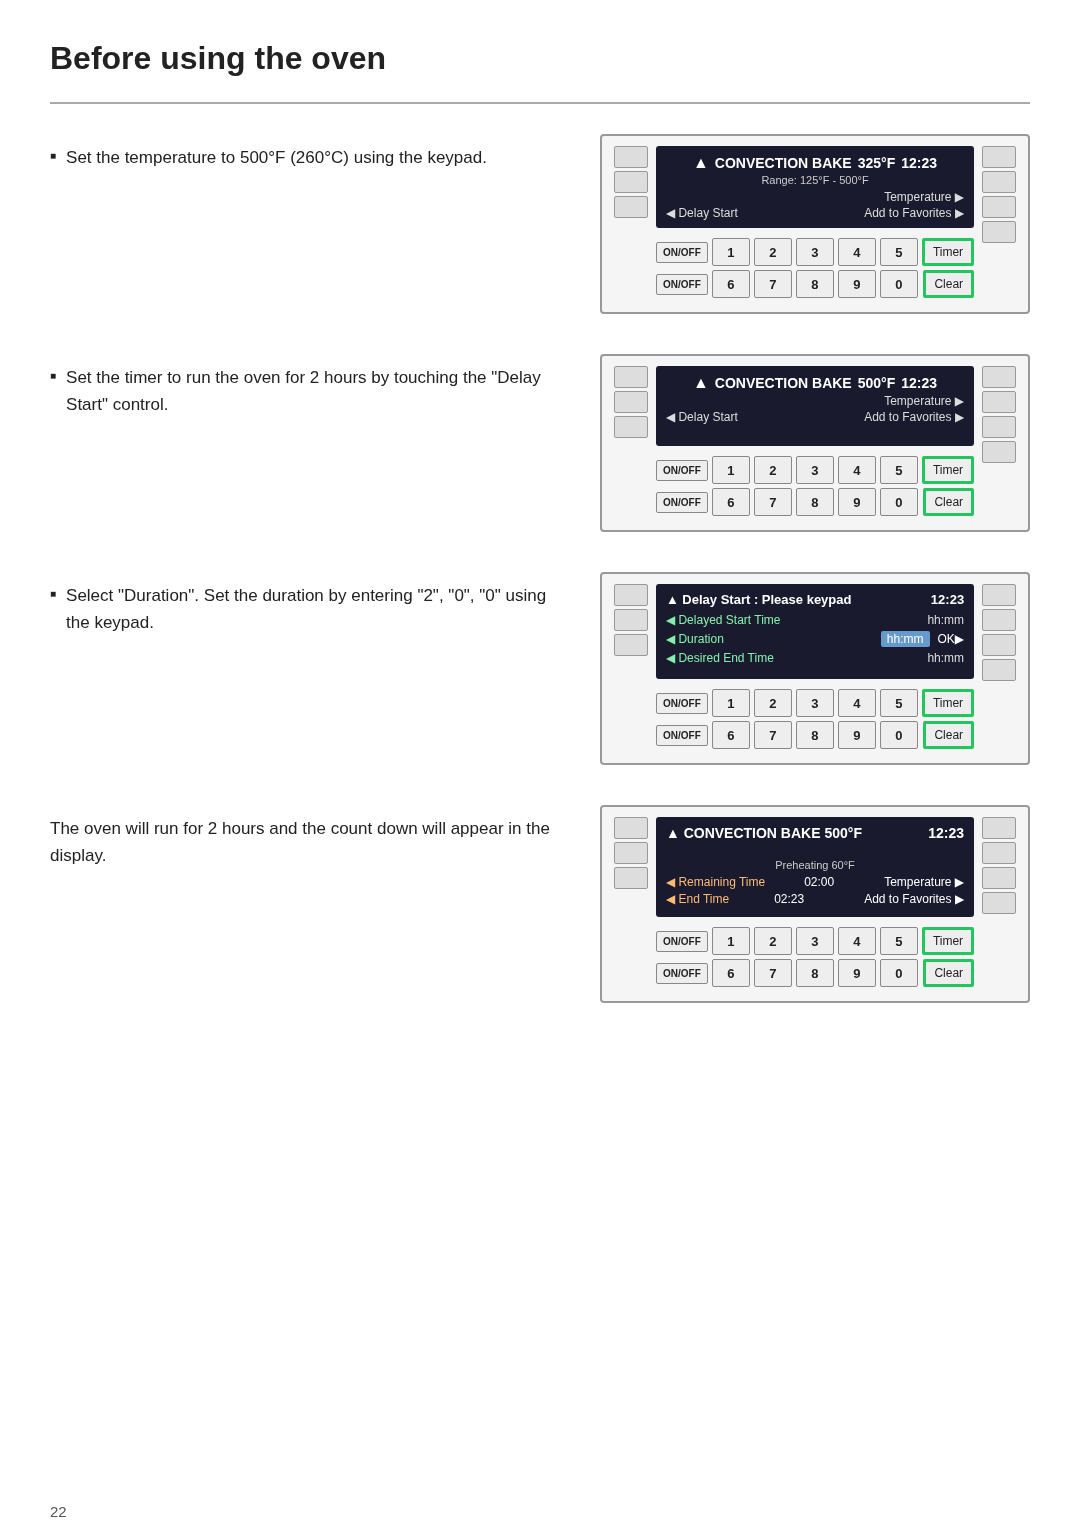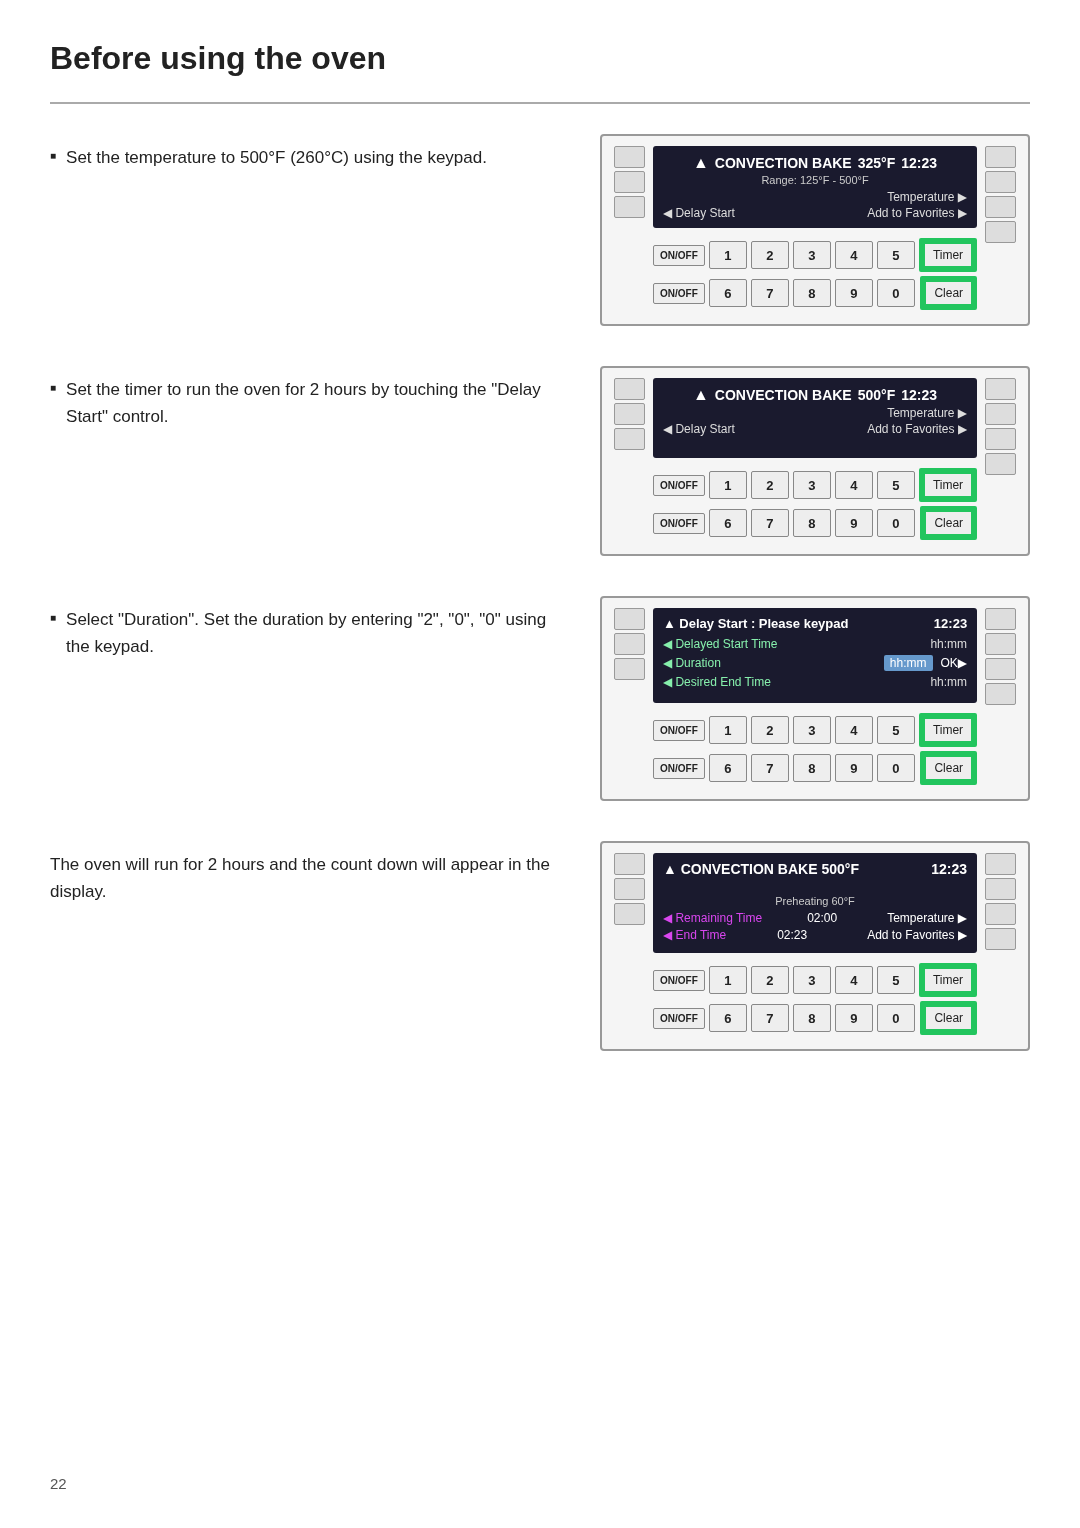--- a/index.html
+++ b/index.html
@@ -179,7 +179,7 @@
 
     .action-btn {
       background: #eee;
-      border: 6px solid #22c55e;
+      border: 3px solid #22c55e;
       font-size: 12px;
       padding: 4px 8px;
       border-radius: 2px;

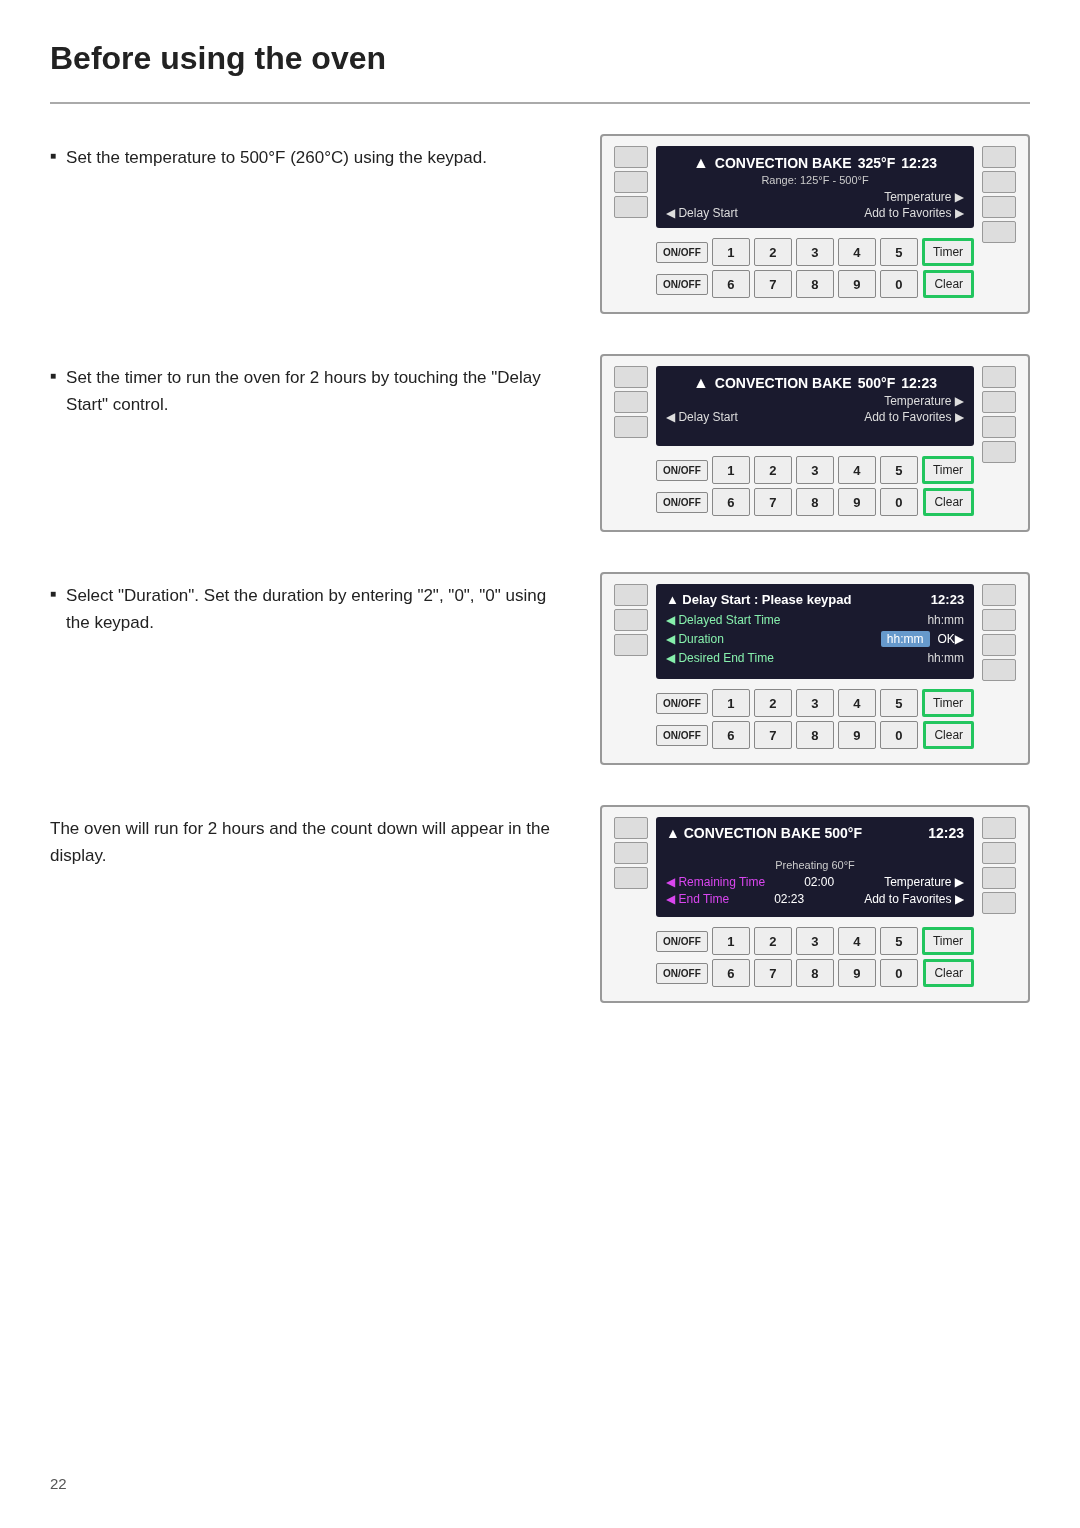--- a/index.html
+++ b/index.html
@@ -277,7 +277,7 @@
       display: flex;
       align-items: center;
       gap: 4px;
-      color: #d946ef;
+      color: #fdba74;
       font-size: 12px;
     }
 

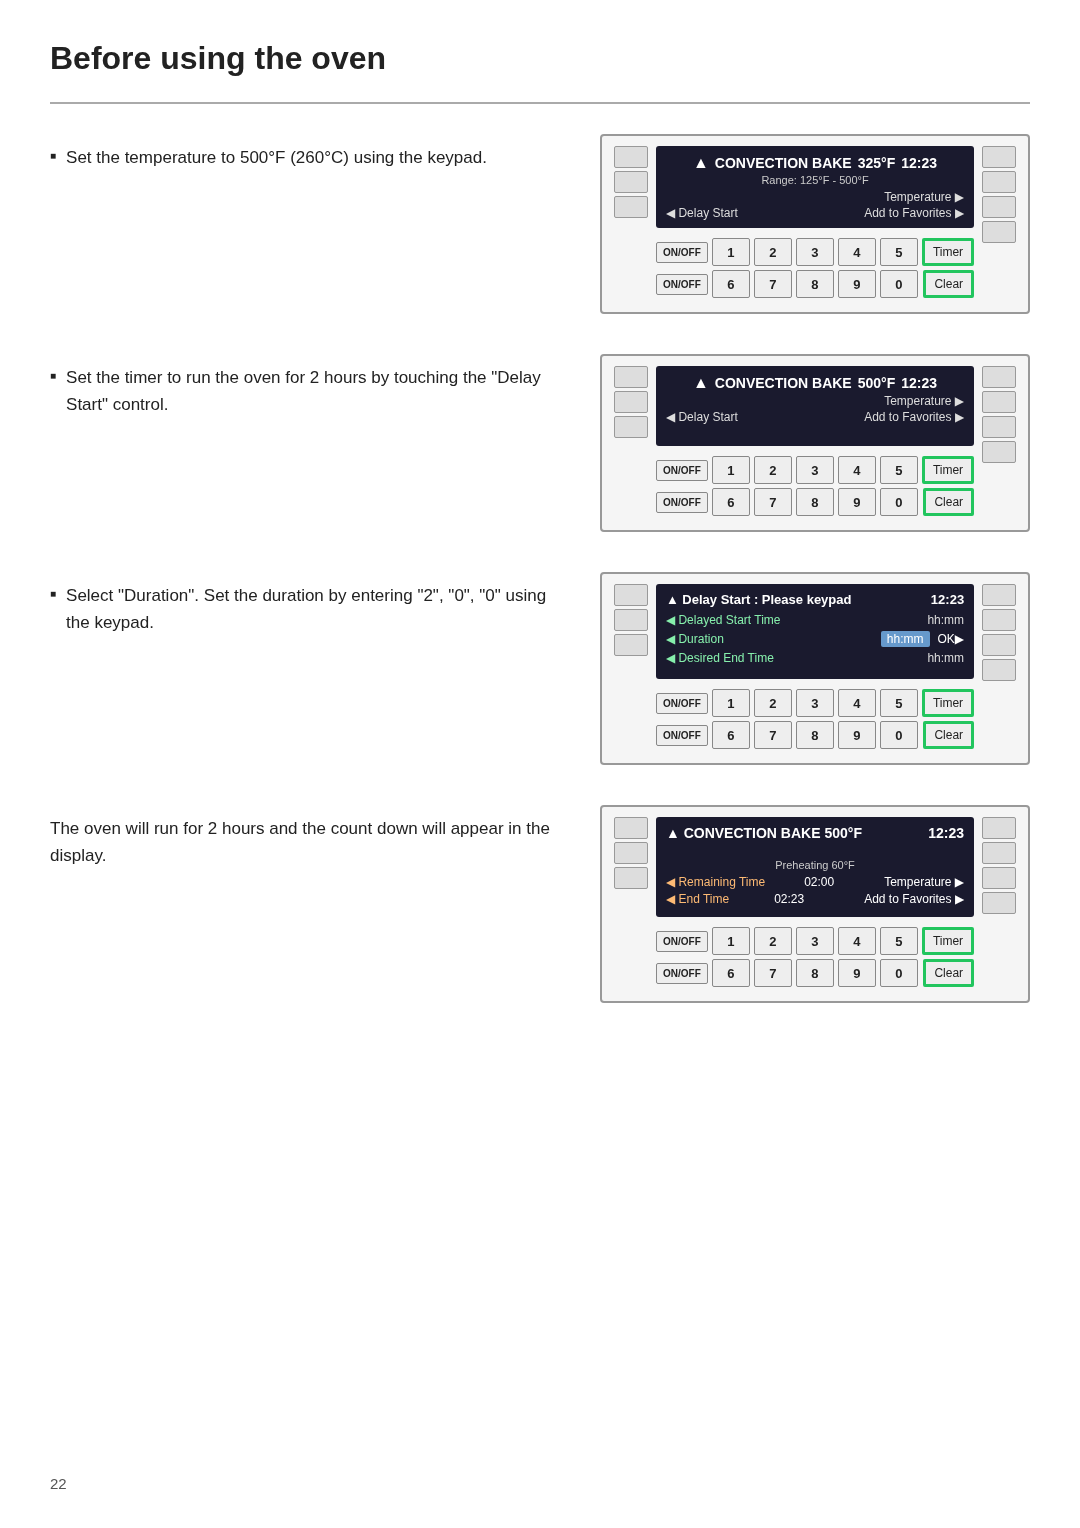--- a/index.html
+++ b/index.html
@@ -283,7 +283,7 @@
 
     .page-number {
       position: absolute;
-      bottom: 36px;
+      bottom: 8px;
       left: 50px;
       font-size: 15px;
       color: #555;

